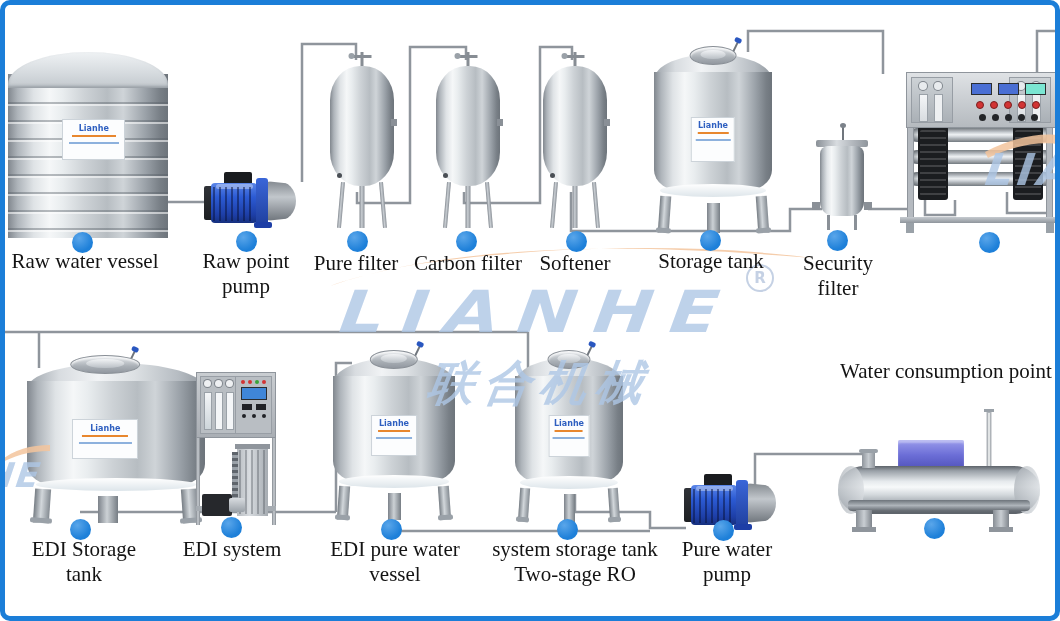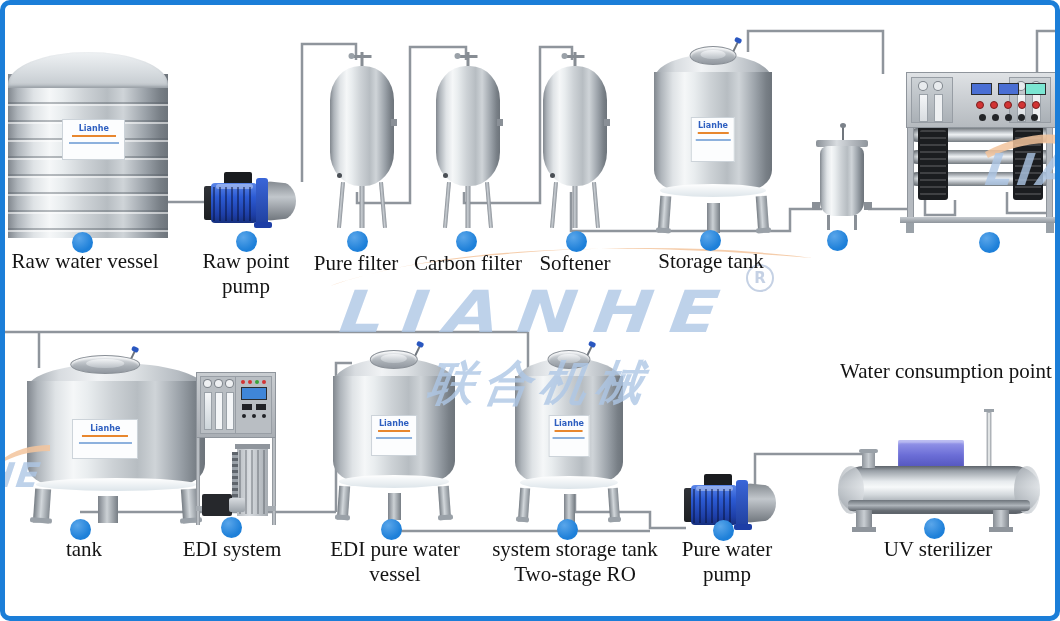--- a/index.html
+++ b/index.html
@@ -486,6 +486,10 @@
     <span>Storage tank</span>
       <span></span>
   </div>
+  <div class="lbl" style="left:788px;top:251px;width:100px">
+    <span>Security</span>
+      <span>filter</span>
+  </div>
   <div class="lbl" style="left:14px;top:537px;width:140px">
       <span>tank</span>
   </div>

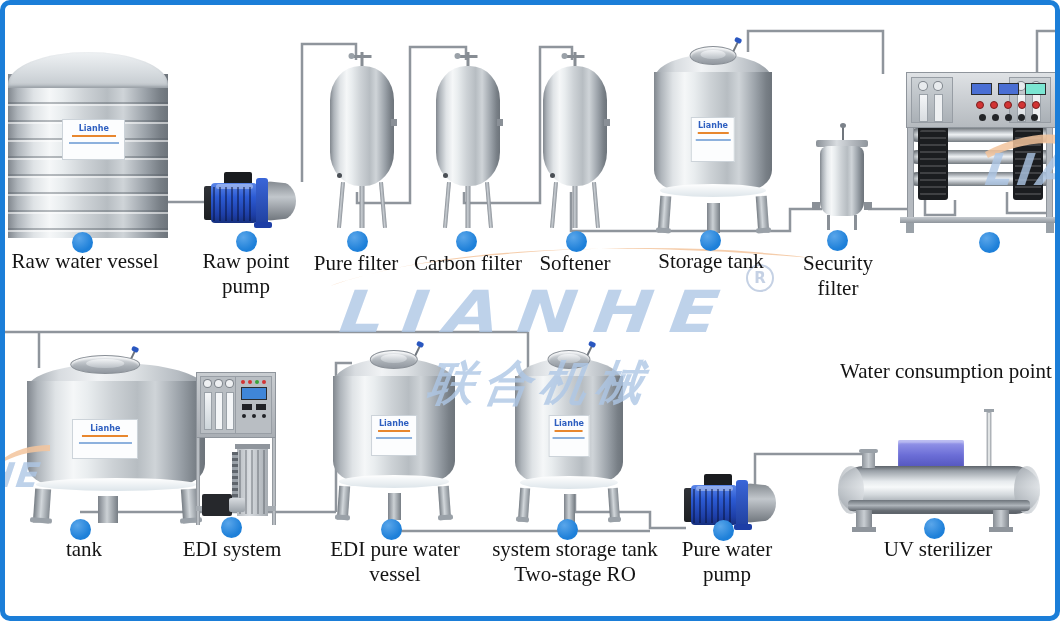--- a/index.html
+++ b/index.html
@@ -491,6 +491,7 @@
       <span>filter</span>
   </div>
   <div class="lbl" style="left:14px;top:537px;width:140px">
+    <span>EDI Storage</span>
       <span>tank</span>
   </div>
   <div class="lbl" style="left:167px;top:537px;width:130px">

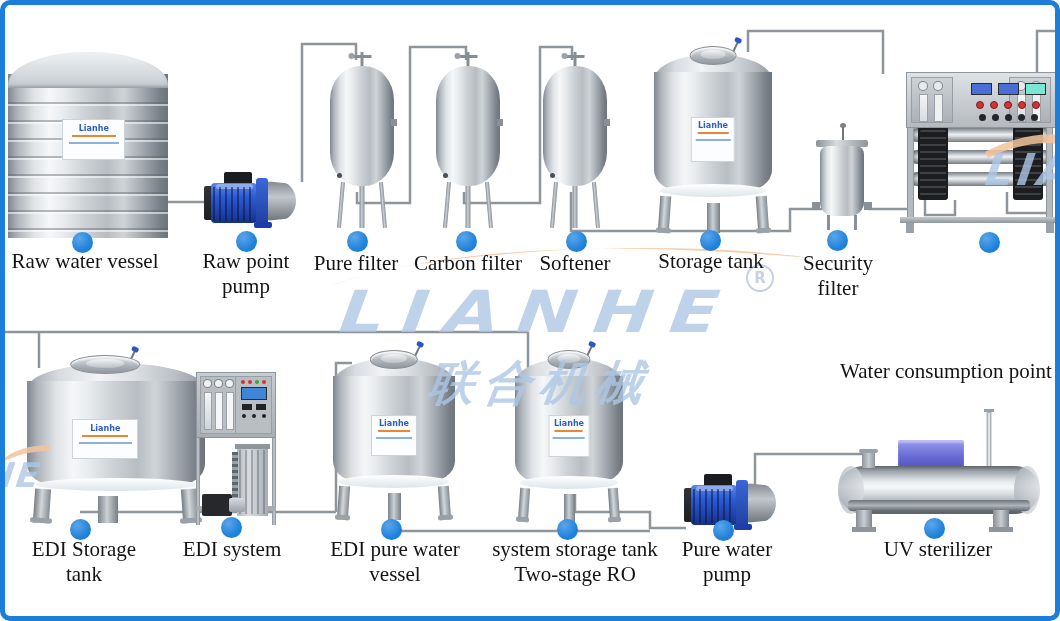--- a/index.html
+++ b/index.html
@@ -510,10 +510,6 @@
     <span>Pure water</span>
       <span>pump</span>
   </div>
-  <div class="lbl" style="left:868px;top:537px;width:140px">
-    <span>UV sterilizer</span>
-      <span></span>
-  </div>
   <div class="lbl" style="left:831px;top:359px;width:230px">
     <span>Water consumption point</span>
   </div>

